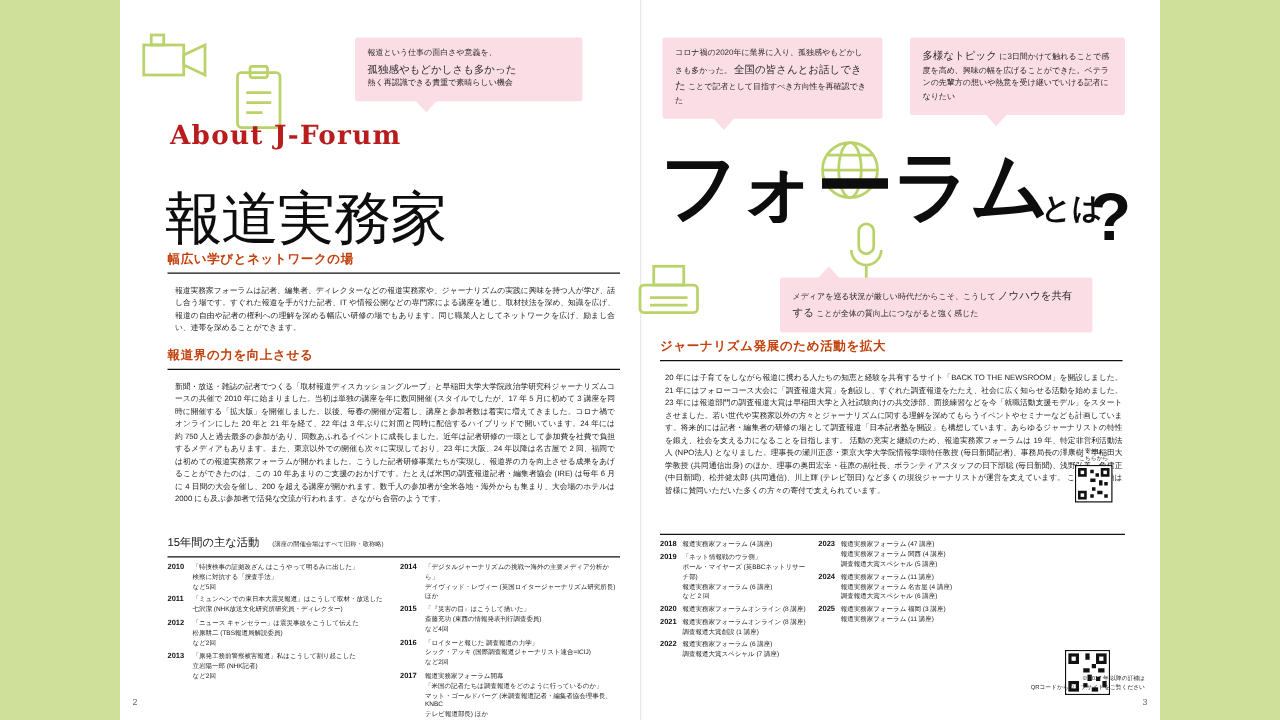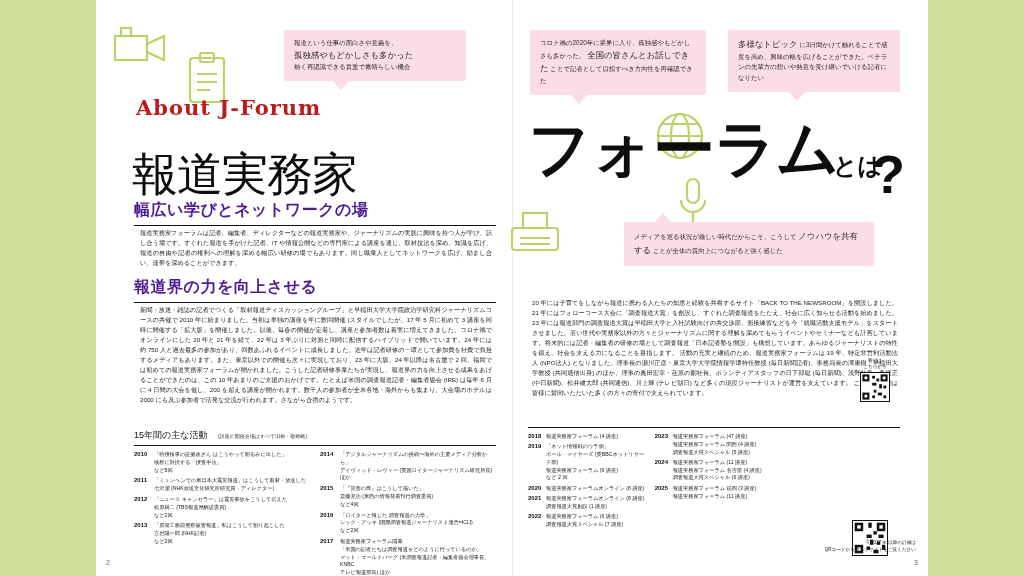--- a/index.html
+++ b/index.html
@@ -35,7 +35,7 @@
     font-size:6.2px; line-height:1.62; color:#222; text-align:justify;
   }
   .sec-head {
-    font-size:16px; font-weight:bold; color:#4c1d95; letter-spacing:0.5px;
+    font-size:10px; font-weight:bold; color:#c2410c; letter-spacing:0.5px;
   }
   .rule {
     height:1px; background:#111; width:100%;

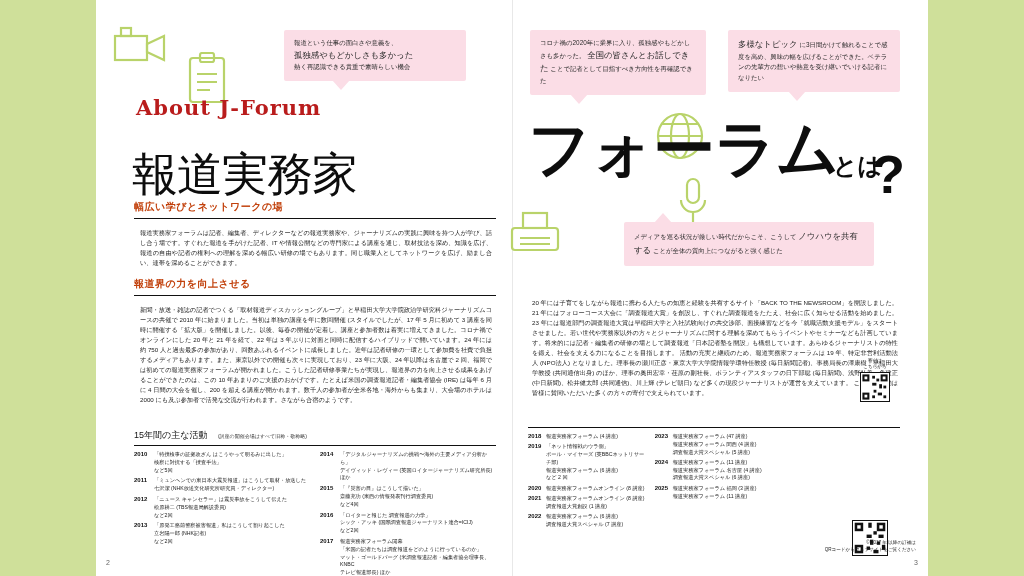--- a/index.html
+++ b/index.html
@@ -281,6 +281,10 @@
   <div class="title-r-suffix">とは</div>
   <div class="title-r-q">?</div>
 
+  <div class="sub-head-r">
+    <div class="sec-head">ジャーナリズム発展のため活動を拡大</div>
+    <div class="rule" style="margin-top:4px;"></div>
+  </div>
   <div class="body-text para-r">20 年には子育てをしながら報道に携わる人たちの知恵と経験を共有するサイト「BACK TO THE NEWSROOM」を開設しました。21 年にはフォローコース大会に「調査報道大賞」を創設し、すぐれた調査報道をたたえ、社会に広く知らせる活動を始めました。23 年には報道部門の調査報道大賞は早稲田大学と入社試験向けの共交渉部、面接練習などを今「就職活動支援モデル」をスタートさせました。若い世代や実務家以外の方々とジャーナリズムに関する理解を深めてもらうイベントやセミナーなども計画しています。将来的には記者・編集者の研修の場として調査報道「日本記者塾を開設」も構想しています。あらゆるジャーナリストの特性を鍛え、社会を支える力になることを目指します。 活動の充実と継続のため、報道実務家フォーラムは 19 年、特定非営利活動法人 (NPO法人) となりました。理事長の瀬川正彦・東京大学大学院情報学環特任教授 (毎日新聞記者)、事務局長の澤康樹・早稲田大学教授 (共同通信出身) のほか、理事の奥田宏幸・荏原の副社長、ボランティアスタッフの日下部聡 (毎日新聞)、浅野弘美、角建正 (中日新聞)、松井健太郎 (共同通信)、川上輝 (テレビ朝日) など多くの現役ジャーナリストが運営を支えています。 こうした活動は皆様に賛同いただいた多くの方々の寄付で支えられています。</div>
 
   <div class="awards-wrap">

